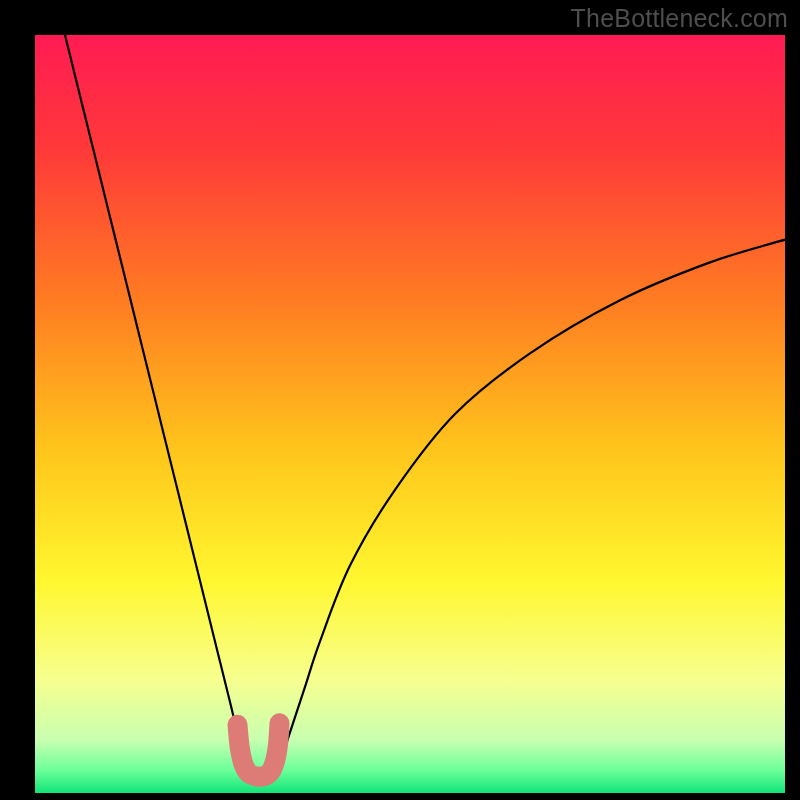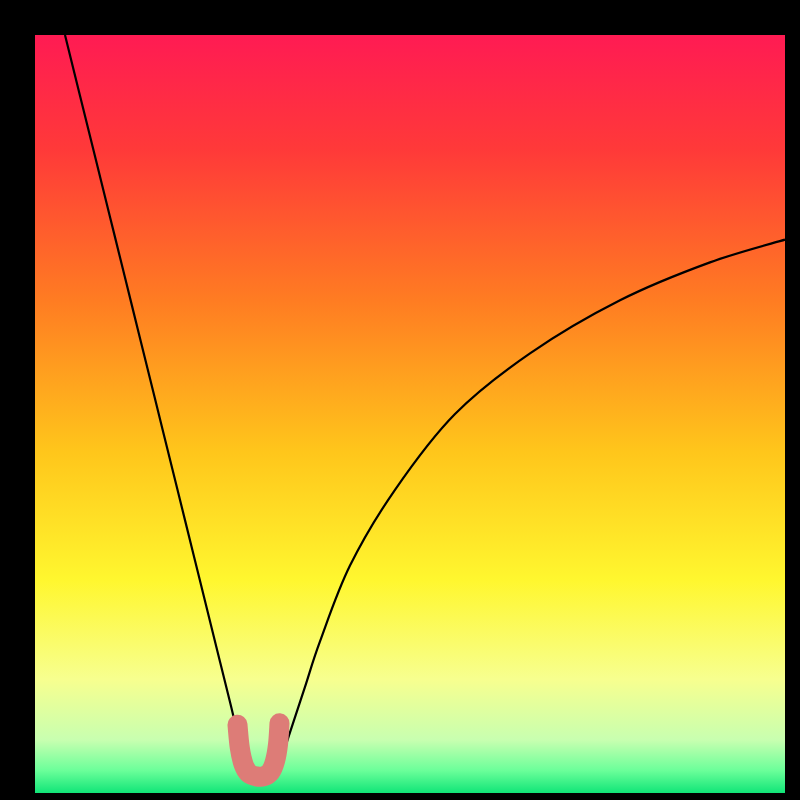--- a/index.html
+++ b/index.html
@@ -38,6 +38,7 @@
 <body>
 
 <div class="frame">
+  <div class="watermark">TheBottleneck.com</div>
   <svg width="800" height="800">
     <defs>
       <linearGradient id="bg-grad" x1="0" y1="0" x2="0" y2="1">

